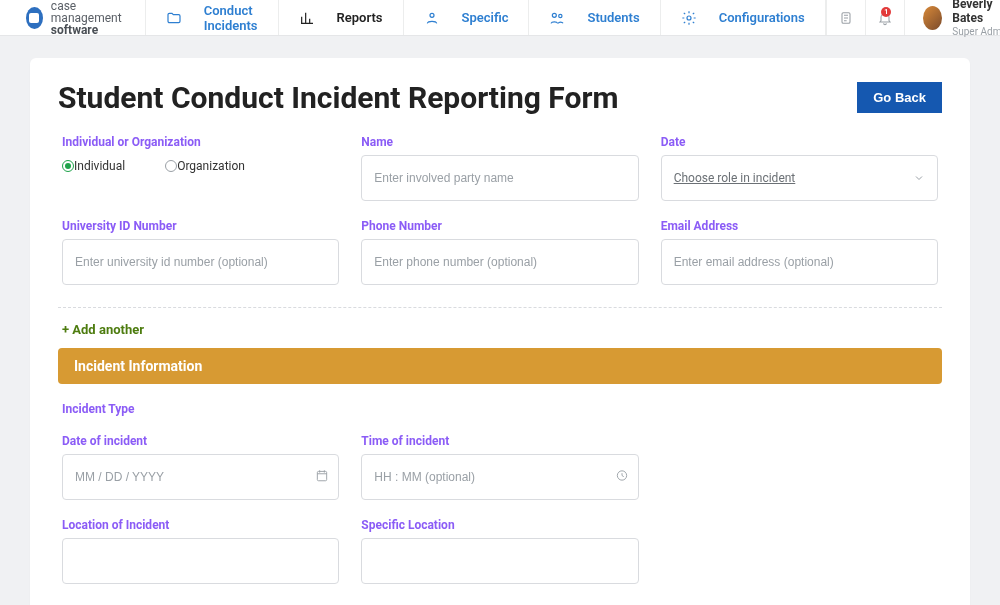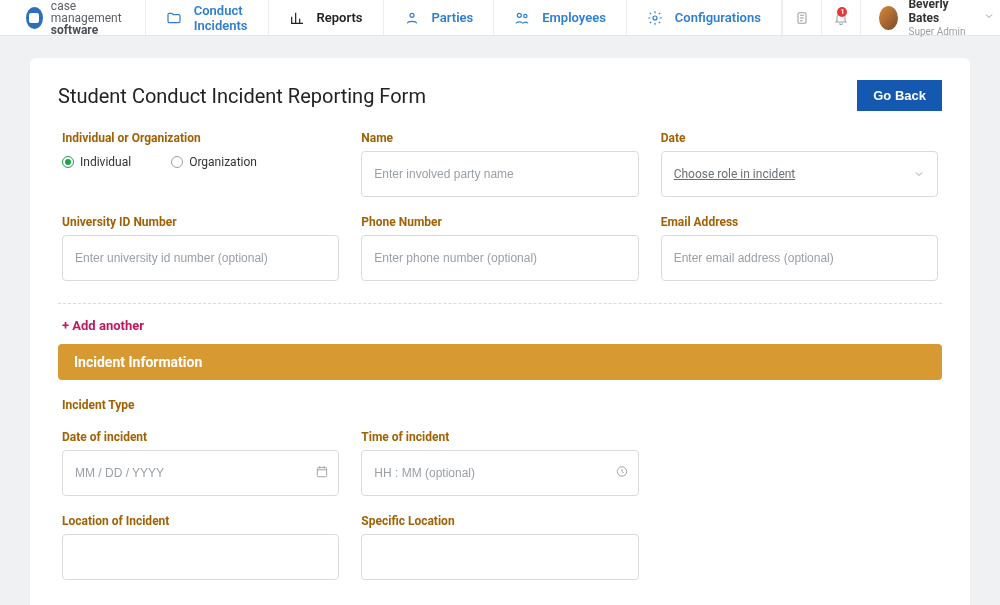--- a/index.html
+++ b/index.html
@@ -44,7 +44,7 @@
   .nav-item {
     display:flex;
     align-items:center;
-    gap:12px;
+    gap:22px;
     padding:0 20px;
     border-right:1px solid #eceded;
     color:#2e7fd1;

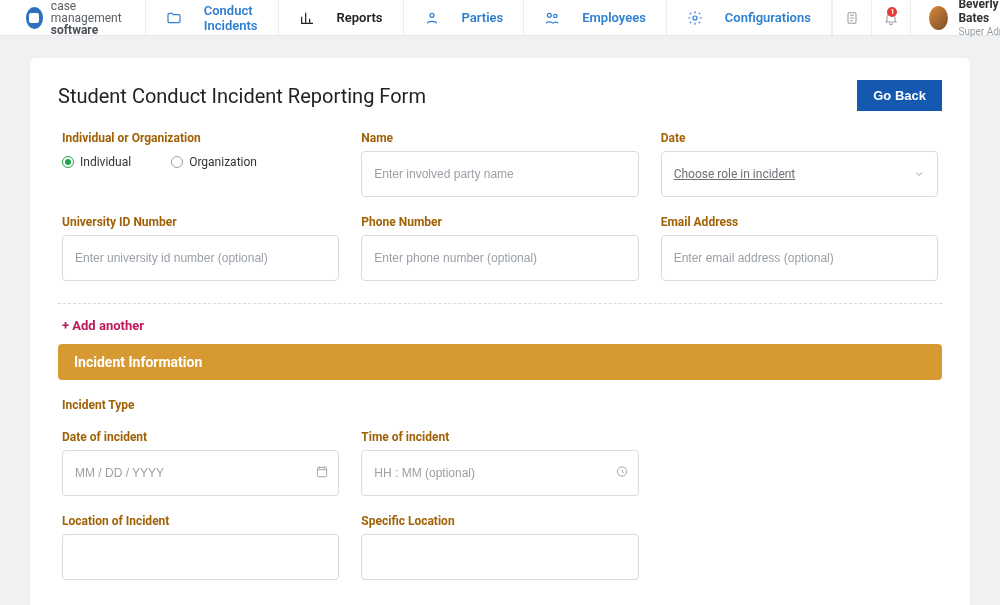--- a/index.html
+++ b/index.html
@@ -170,7 +170,7 @@
             <path d="M5 20c1-4 13-4 14 0"></path>
           </svg>
       </span>
-      <span>Parties</span>
+      <span>Specific</span>
     </div>
     <div class="nav-item">
       <span class="nav-icon">

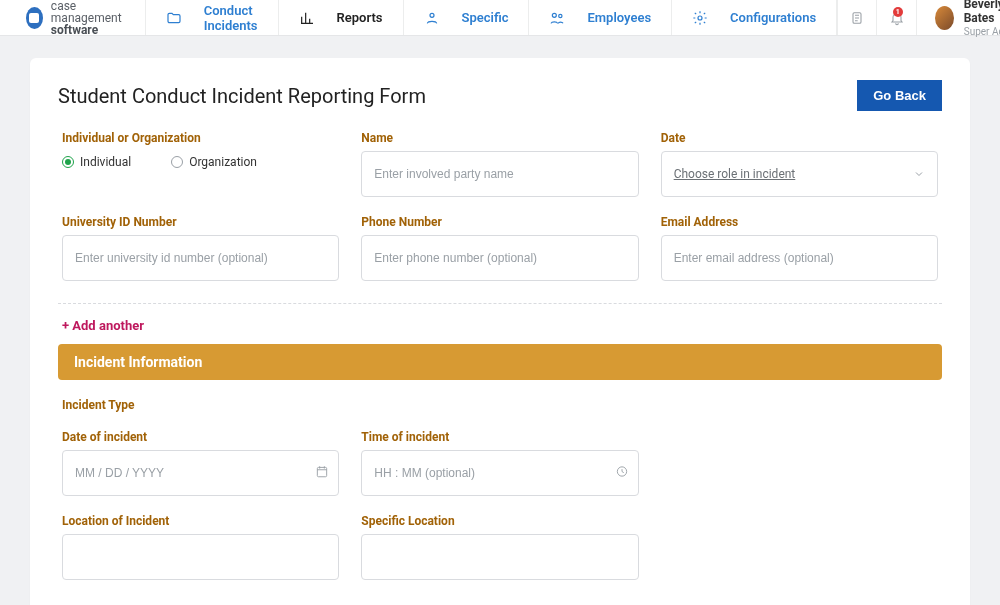--- a/index.html
+++ b/index.html
@@ -180,7 +180,7 @@
             <path d="M3 20c1-3 9-3 10 0M14 20c.5-2.5 6-2.5 7 0"></path>
           </svg>
       </span>
-      <span>Employees</span>
+      <span>Students</span>
     </div>
     <div class="nav-item">
       <span class="nav-icon">

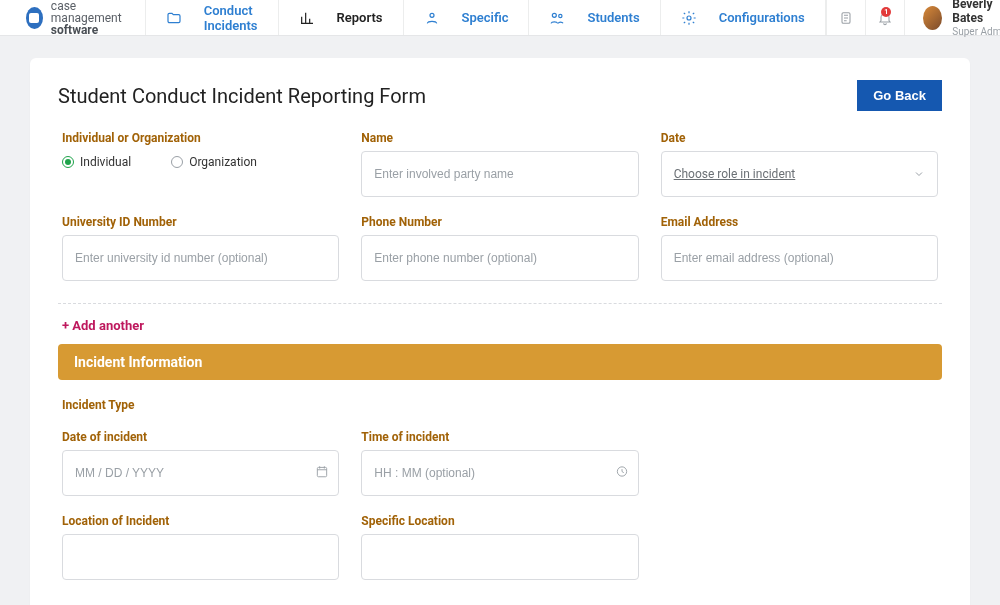--- a/index.html
+++ b/index.html
@@ -88,7 +88,7 @@
     box-shadow:0 1px 2px rgba(0,0,0,.04);
   }
   .page-head{display:flex;align-items:center;justify-content:space-between;margin-bottom:20px;}
-  .page-title{font-size:20px;font-weight:400;color:#222;}
+  .page-title{font-size:30px;font-weight:700;color:#222;}
   .btn-primary{
     background:#1558b0;color:#fff;border:none;border-radius:0;
     padding:8px 16px;font-weight:600;font-size:13px;cursor:pointer;

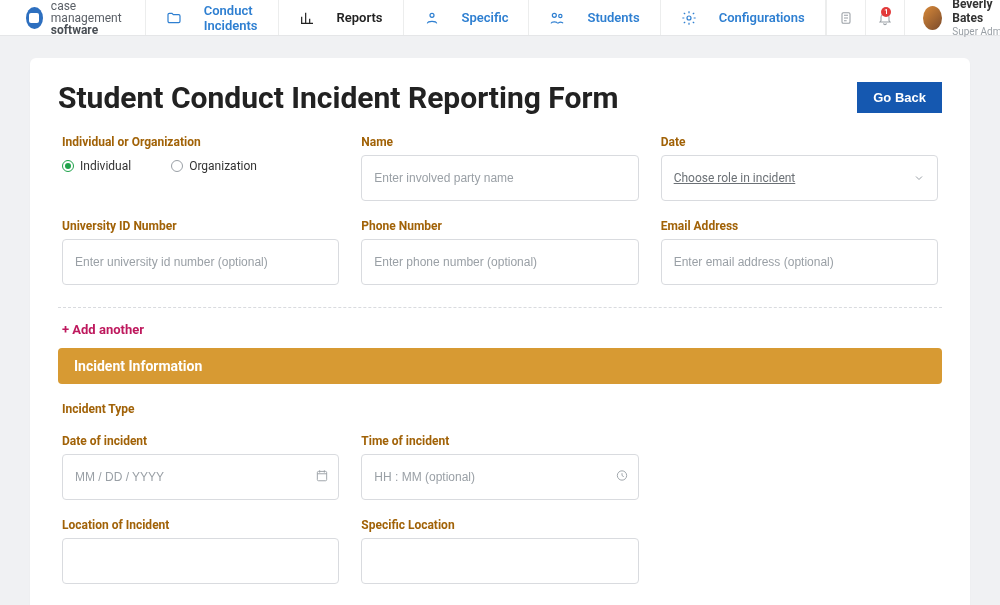--- a/index.html
+++ b/index.html
@@ -104,7 +104,7 @@
     padding:0 4px;
   }
   .field{display:flex;flex-direction:column;gap:6px;}
-  .field-label{font-size:12px;font-weight:700;color:#a16207;}
+  .field-label{font-size:12px;font-weight:700;color:#8b5cf6;}
   .radio-row{display:flex;gap:40px;align-items:center;font-size:12px;color:#333;padding-top:4px;}
   .radio{display:flex;align-items:center;gap:6px;cursor:pointer;}
   .radio-dot{

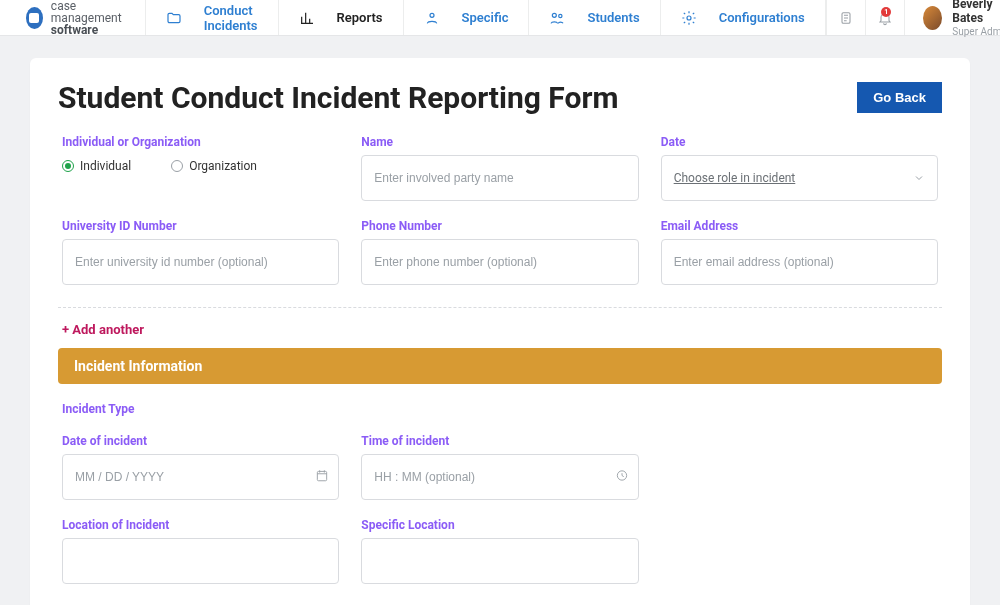--- a/index.html
+++ b/index.html
@@ -106,7 +106,7 @@
   .field{display:flex;flex-direction:column;gap:6px;}
   .field-label{font-size:12px;font-weight:700;color:#8b5cf6;}
   .radio-row{display:flex;gap:40px;align-items:center;font-size:12px;color:#333;padding-top:4px;}
-  .radio{display:flex;align-items:center;gap:6px;cursor:pointer;}
+  .radio{display:flex;align-items:center;cursor:pointer;}
   .radio-dot{
     width:12px;height:12px;border-radius:50%;border:1.5px solid #9aa0a6;
     display:flex;align-items:center;justify-content:center;

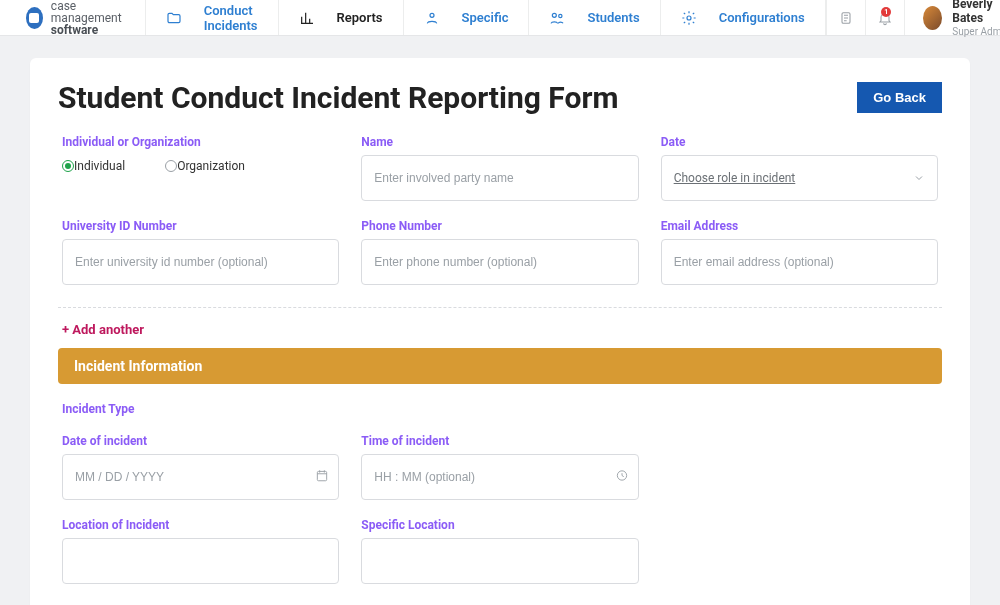--- a/index.html
+++ b/index.html
@@ -128,7 +128,7 @@
   .divider{
     border-top:1px dashed #d9dbdf;margin:22px 0 14px;
   }
-  .add-link{color:#be185d;font-weight:700;font-size:13px;cursor:pointer;padding:0 4px;}
+  .add-link{color:#4d7c0f;font-weight:700;font-size:13px;cursor:pointer;padding:0 4px;}
 
   .row2{display:grid;grid-template-columns:1fr 1fr 1fr;gap:18px 22px;padding:0 4px;}
   .row2 .blank{visibility:hidden;}

